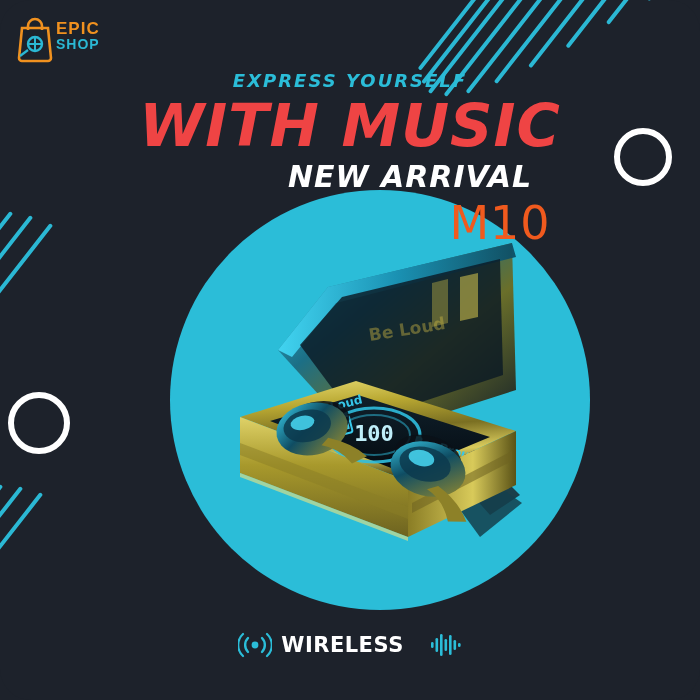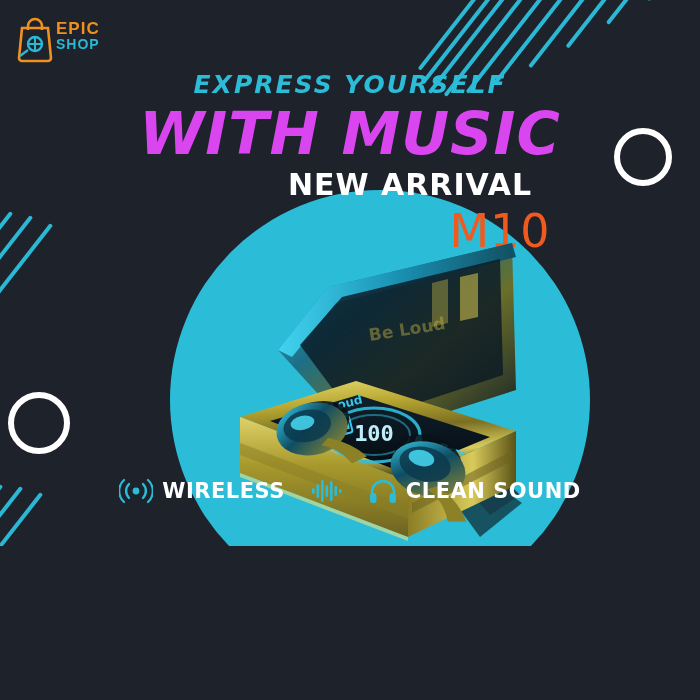--- a/index.html
+++ b/index.html
@@ -11,9 +11,10 @@
   }
   .poster {
     position: relative;
-    width: 700px; height: 546px;
+    width: 700px; height: 700px;
     background: #1d222b;
     overflow: hidden;
+    border-radius: 31px;
   }
 
   

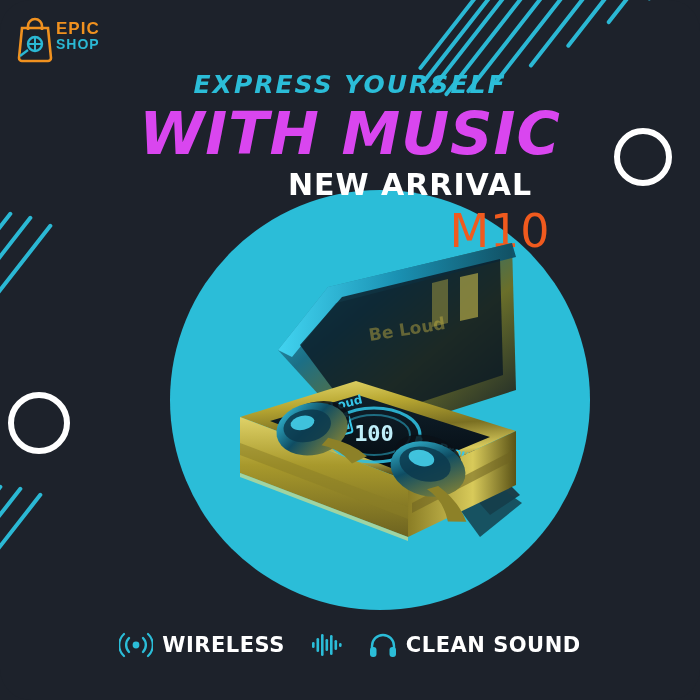--- a/index.html
+++ b/index.html
@@ -113,7 +113,7 @@
     text-align: center;
   }
   .line-express {
-    font-size: 25px;
+    font-size: 18px;
     font-weight: bold;
     font-style: italic;
     letter-spacing: 2px;

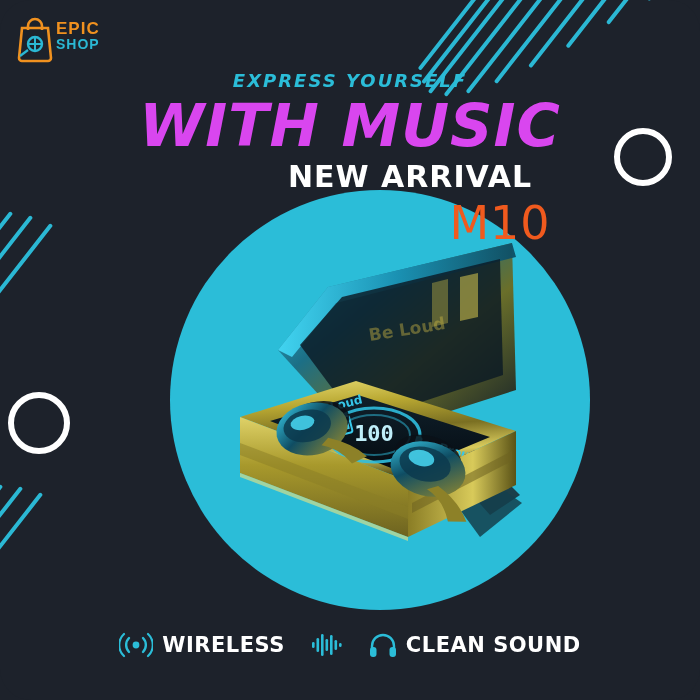--- a/index.html
+++ b/index.html
@@ -126,7 +126,7 @@
     font-weight: bold;
     font-style: italic;
     letter-spacing: 1px;
-    color: #d946ef;
+    color: #ef4444;
     font-family: "DejaVu Sans", sans-serif;
     line-height: 1.05;
   }

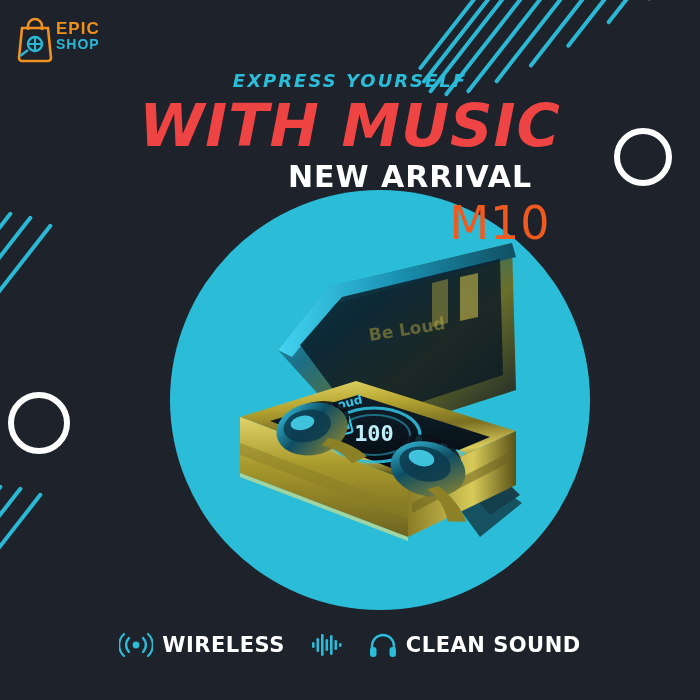--- a/index.html
+++ b/index.html
@@ -134,6 +134,7 @@
     margin-top: 2px;
     font-size: 30px;
     font-weight: bold;
+    font-style: italic;
     letter-spacing: 1px;
     color: #ffffff;
     font-family: "DejaVu Sans", sans-serif;

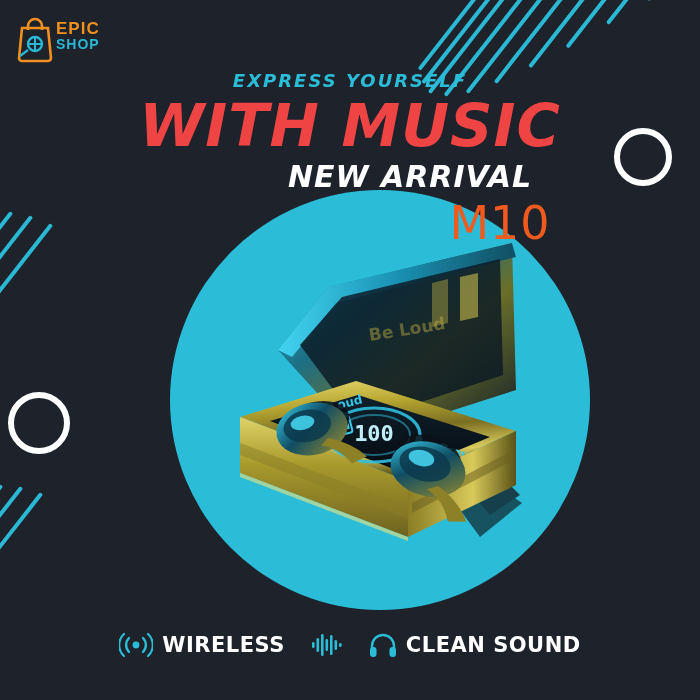--- a/index.html
+++ b/index.html
@@ -384,16 +384,6 @@
       </span>
     </div>
 
-    <div class="feature">
-      <span class="feature-icon">
-        <svg width="28" height="26" viewBox="0 0 28 26">
-          <path d="M3 17 v-3 a11 11 0 0 1 22 0 v3" fill="none" stroke="#2bbdd8" stroke-width="2.4" stroke-linecap="round"></path>
-          <rect x="1" y="15" width="6.5" height="10" rx="3" fill="#2bbdd8"></rect>
-          <rect x="20.5" y="15" width="6.5" height="10" rx="3" fill="#2bbdd8"></rect>
-        </svg>
-      </span>
-      <span class="feature-label">CLEAN SOUND</span>
-    </div>
 
   </div>
 

